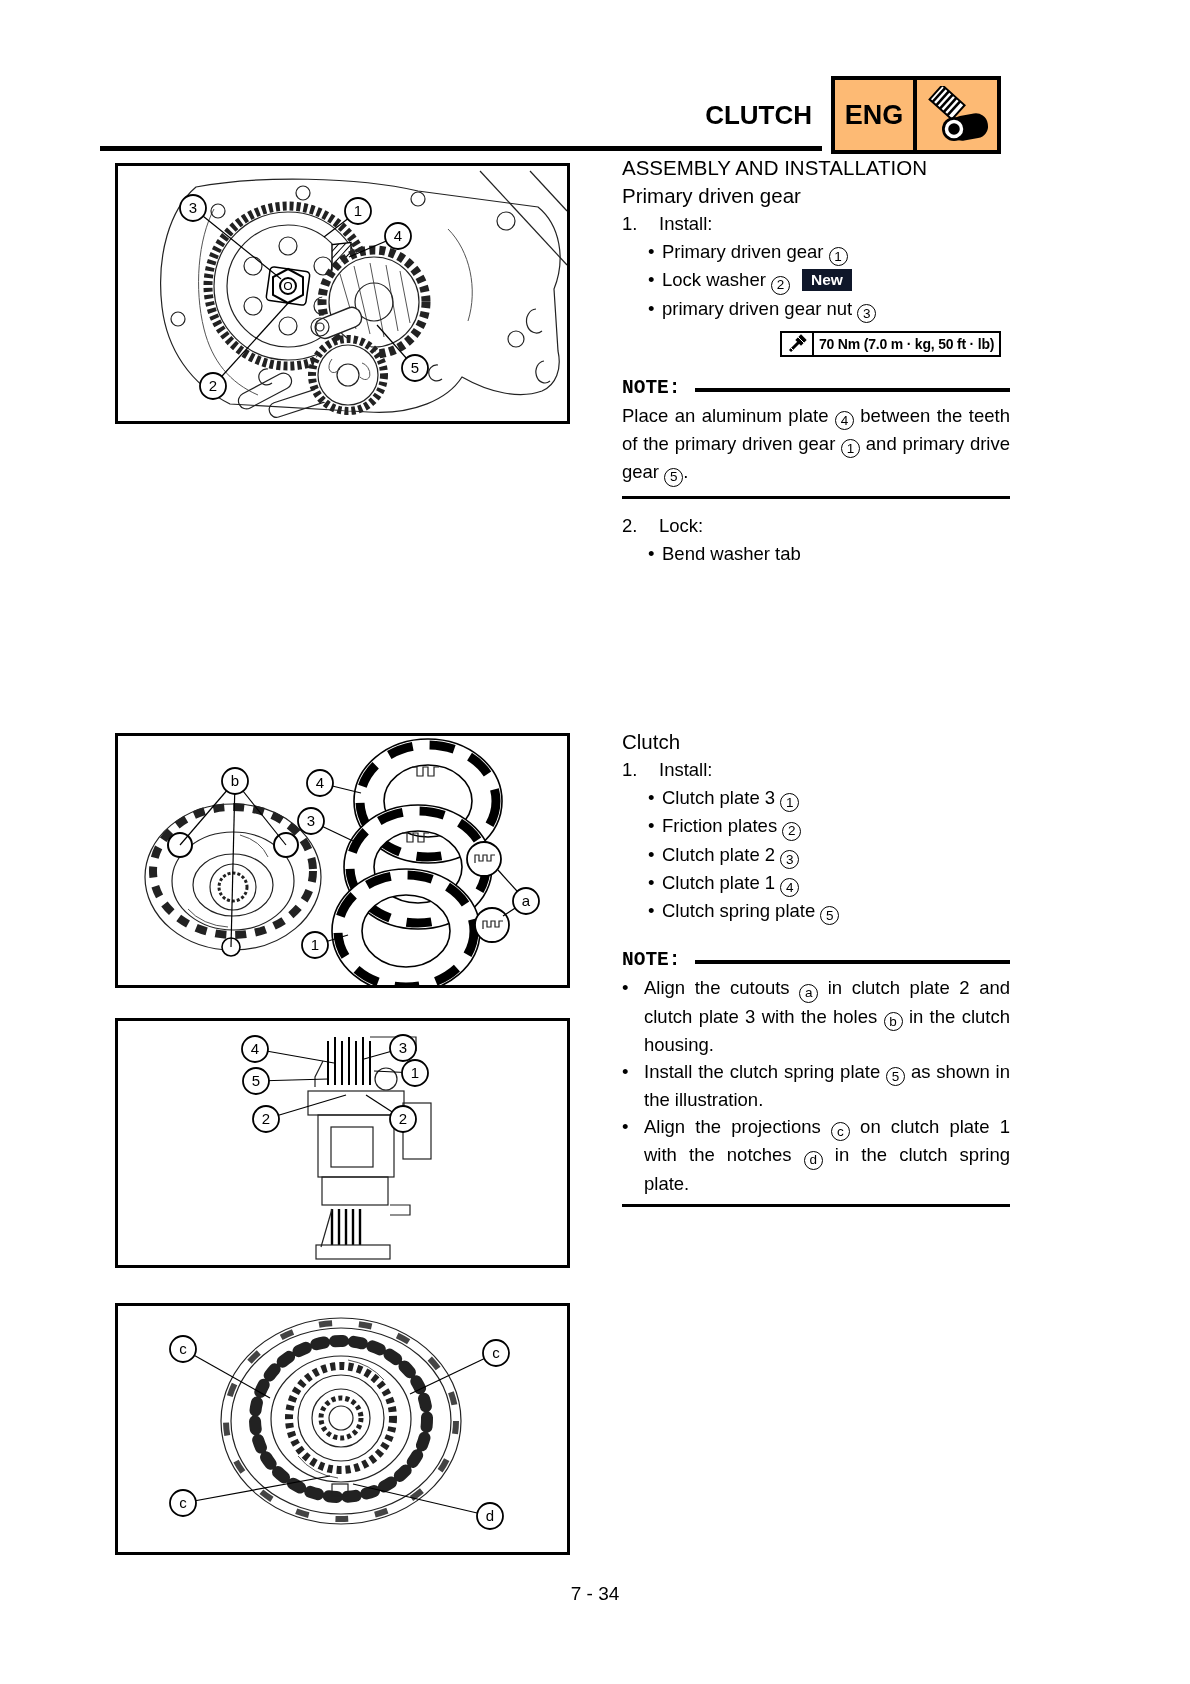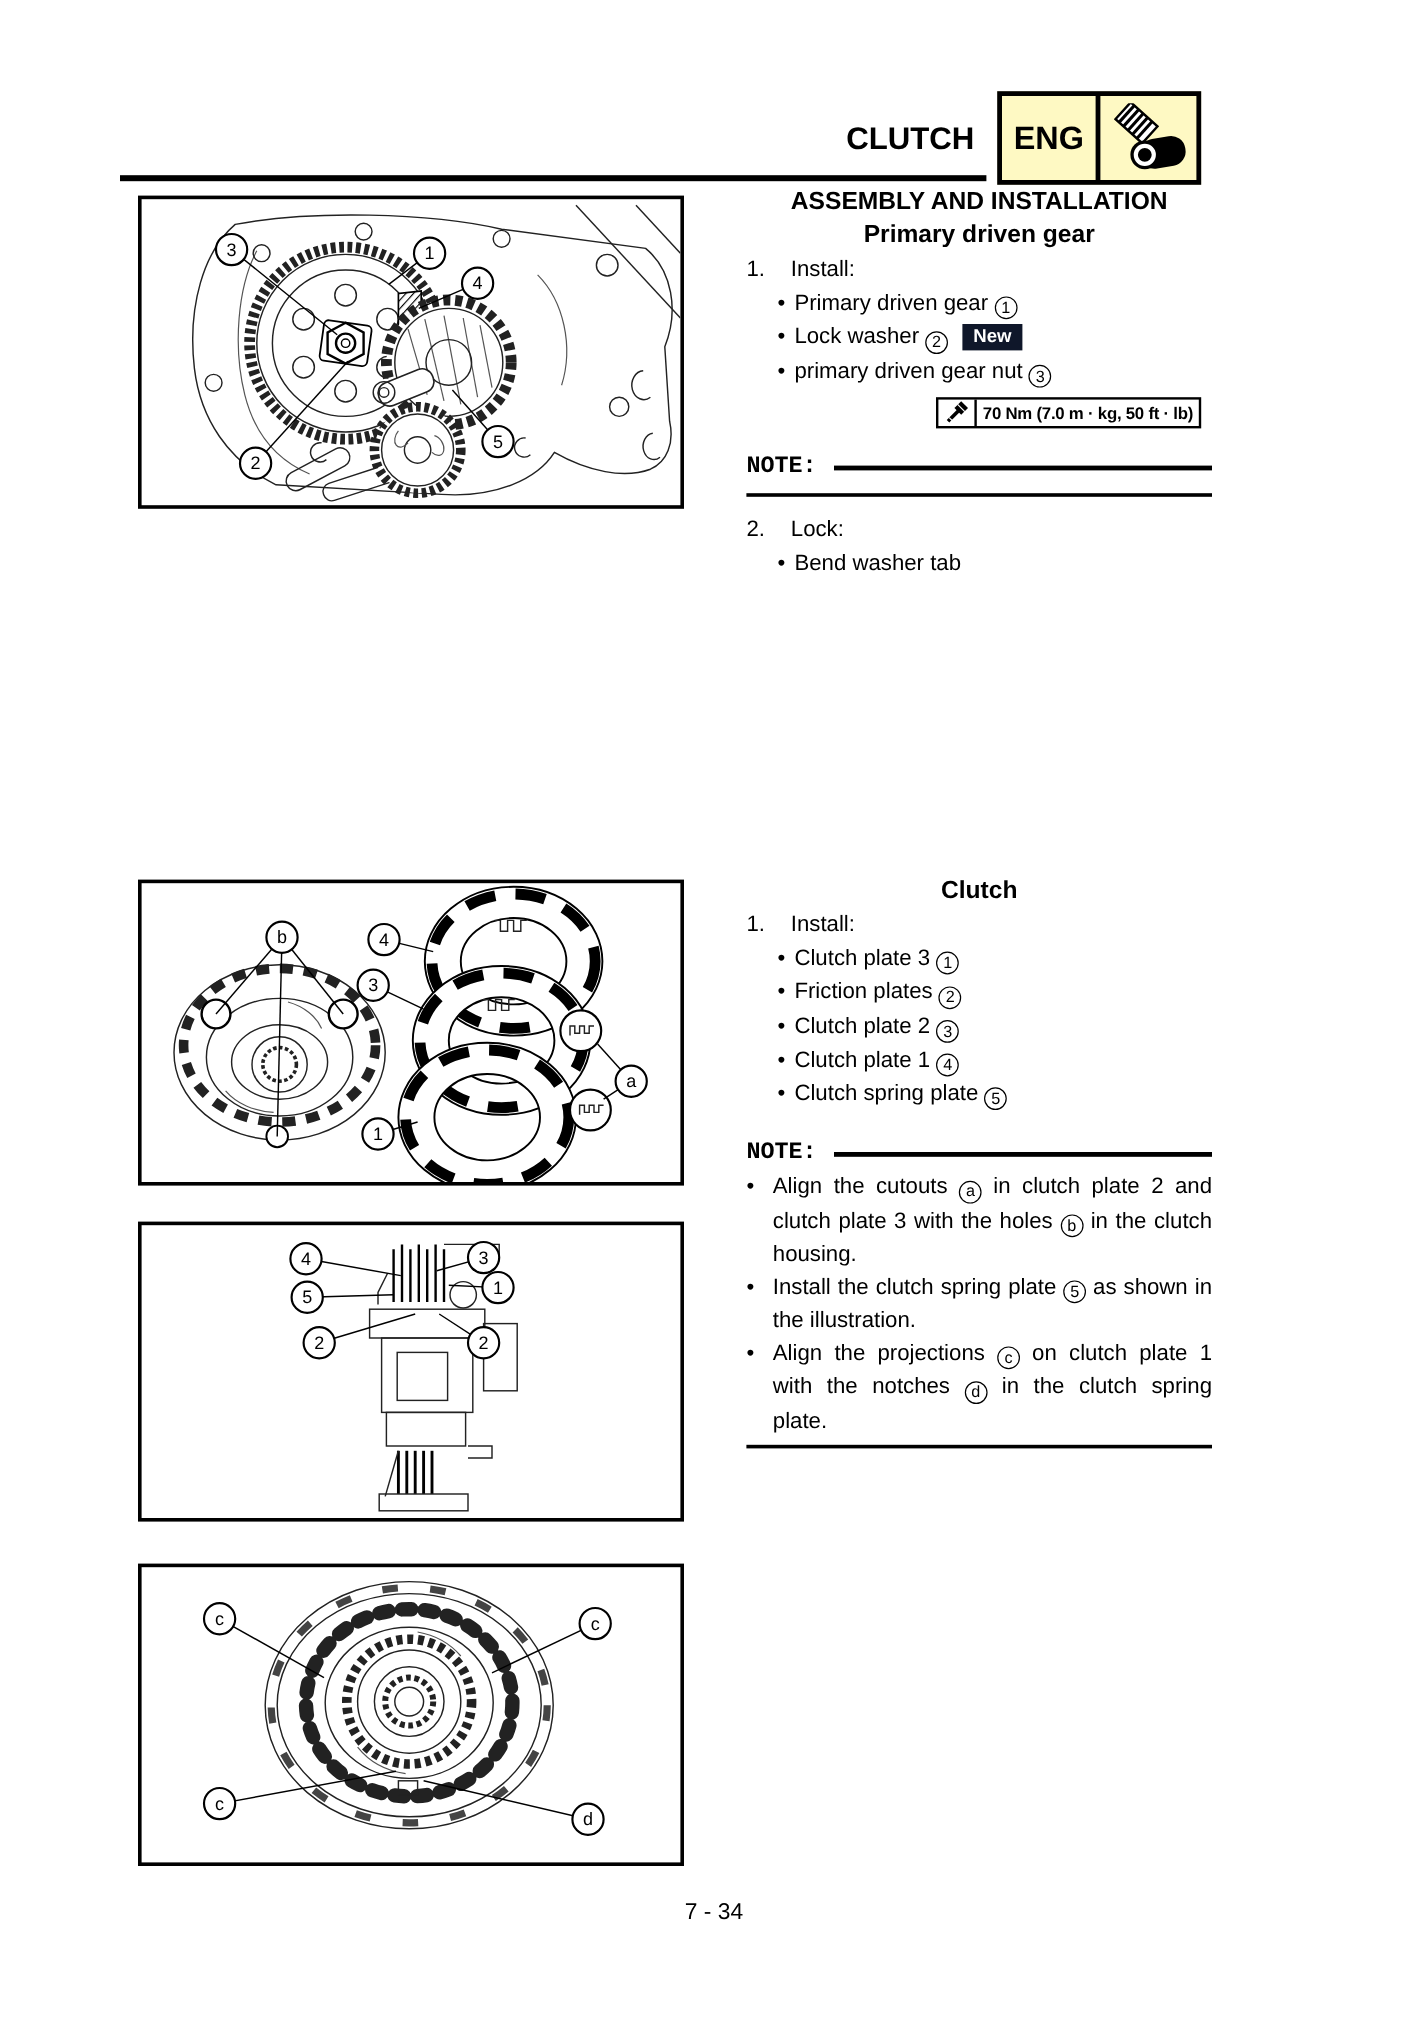--- a/index.html
+++ b/index.html
@@ -10,7 +10,7 @@
   
   .page-title{position:absolute;top:100px;right:378px;font-size:26px;font-weight:bold;}
   .header-rule{position:absolute;left:100px;top:146px;width:722px;height:5px;background:#000;}
-  .eng-box{position:absolute;left:831px;top:76px;width:162px;height:70px;border:4px solid #000;display:flex;background:#fef9c3;}
+  .eng-box{position:absolute;left:831px;top:76px;width:162px;height:70px;border:4px solid #000;display:flex;background:#fdba74;}
   .eng-cell{width:78px;border-right:4px solid #000;display:flex;align-items:center;justify-content:center;
     font-size:27px;font-weight:bold;}
   .eng-icon-cell{flex:1;display:flex;align-items:center;justify-content:center;}

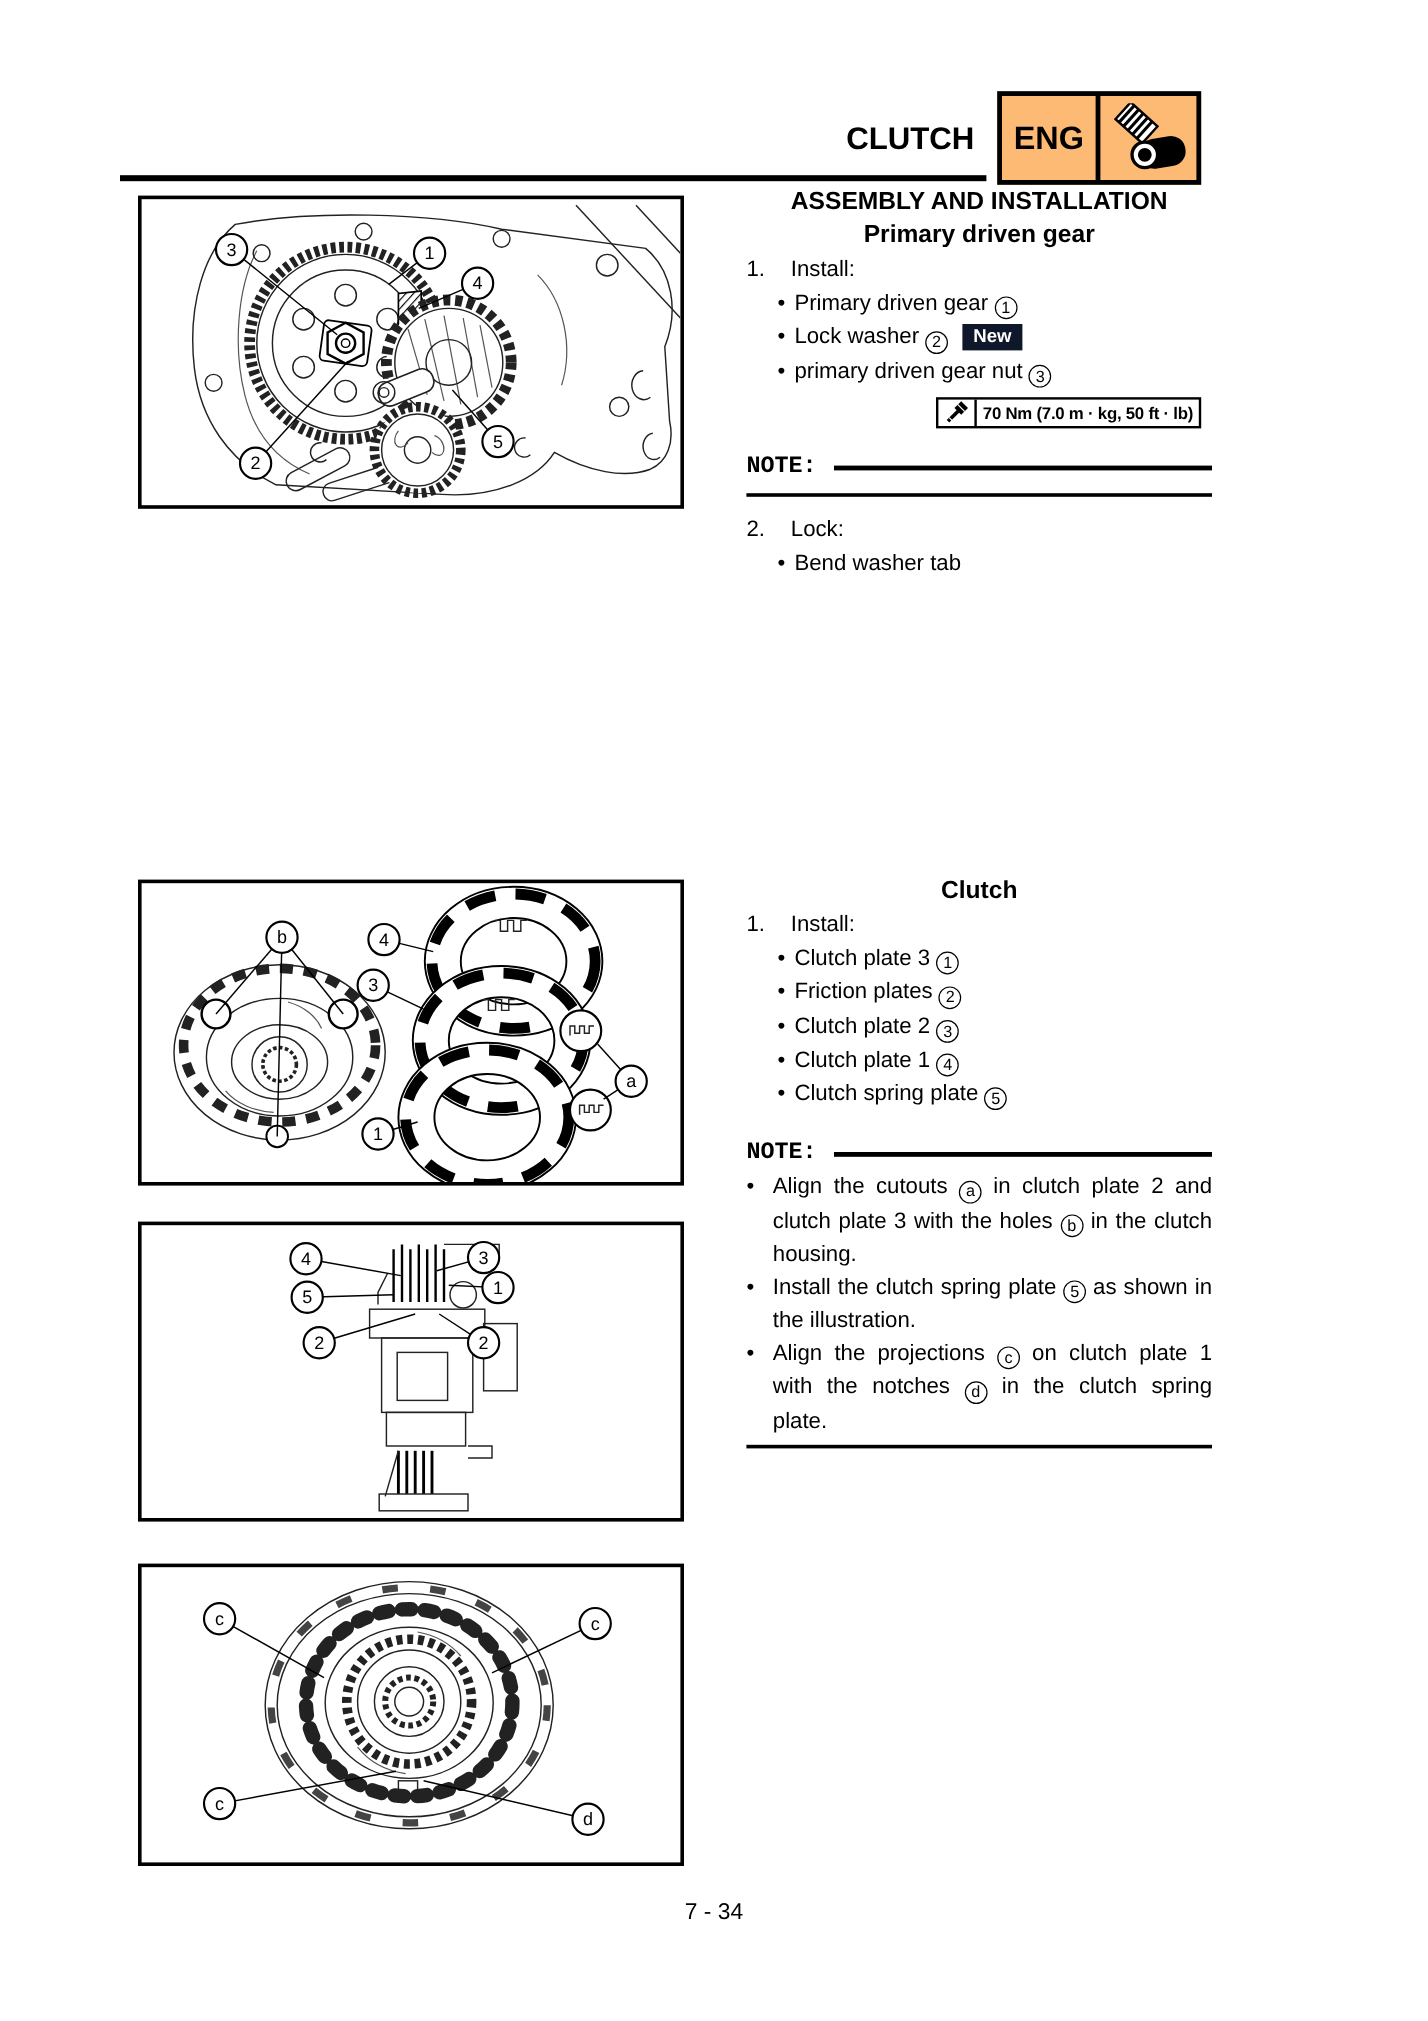--- a/index.html
+++ b/index.html
@@ -30,7 +30,7 @@
   .col{position:absolute;left:622px;width:388px;font-size:18.5px;line-height:27px;}
   #section1{top:154px;}
   #section2{top:728px;}
-  .h-big{font-size:20.5px;font-weight:bold;line-height:28px;text-align:center;}
+  .h-big{font-size:20.5px;font-weight:normal;line-height:28px;}
   .step{display:flex;line-height:28px;}
   .step .no{width:37px;flex:none;}
   .bullet{margin-left:26px;display:flex;line-height:27px;}

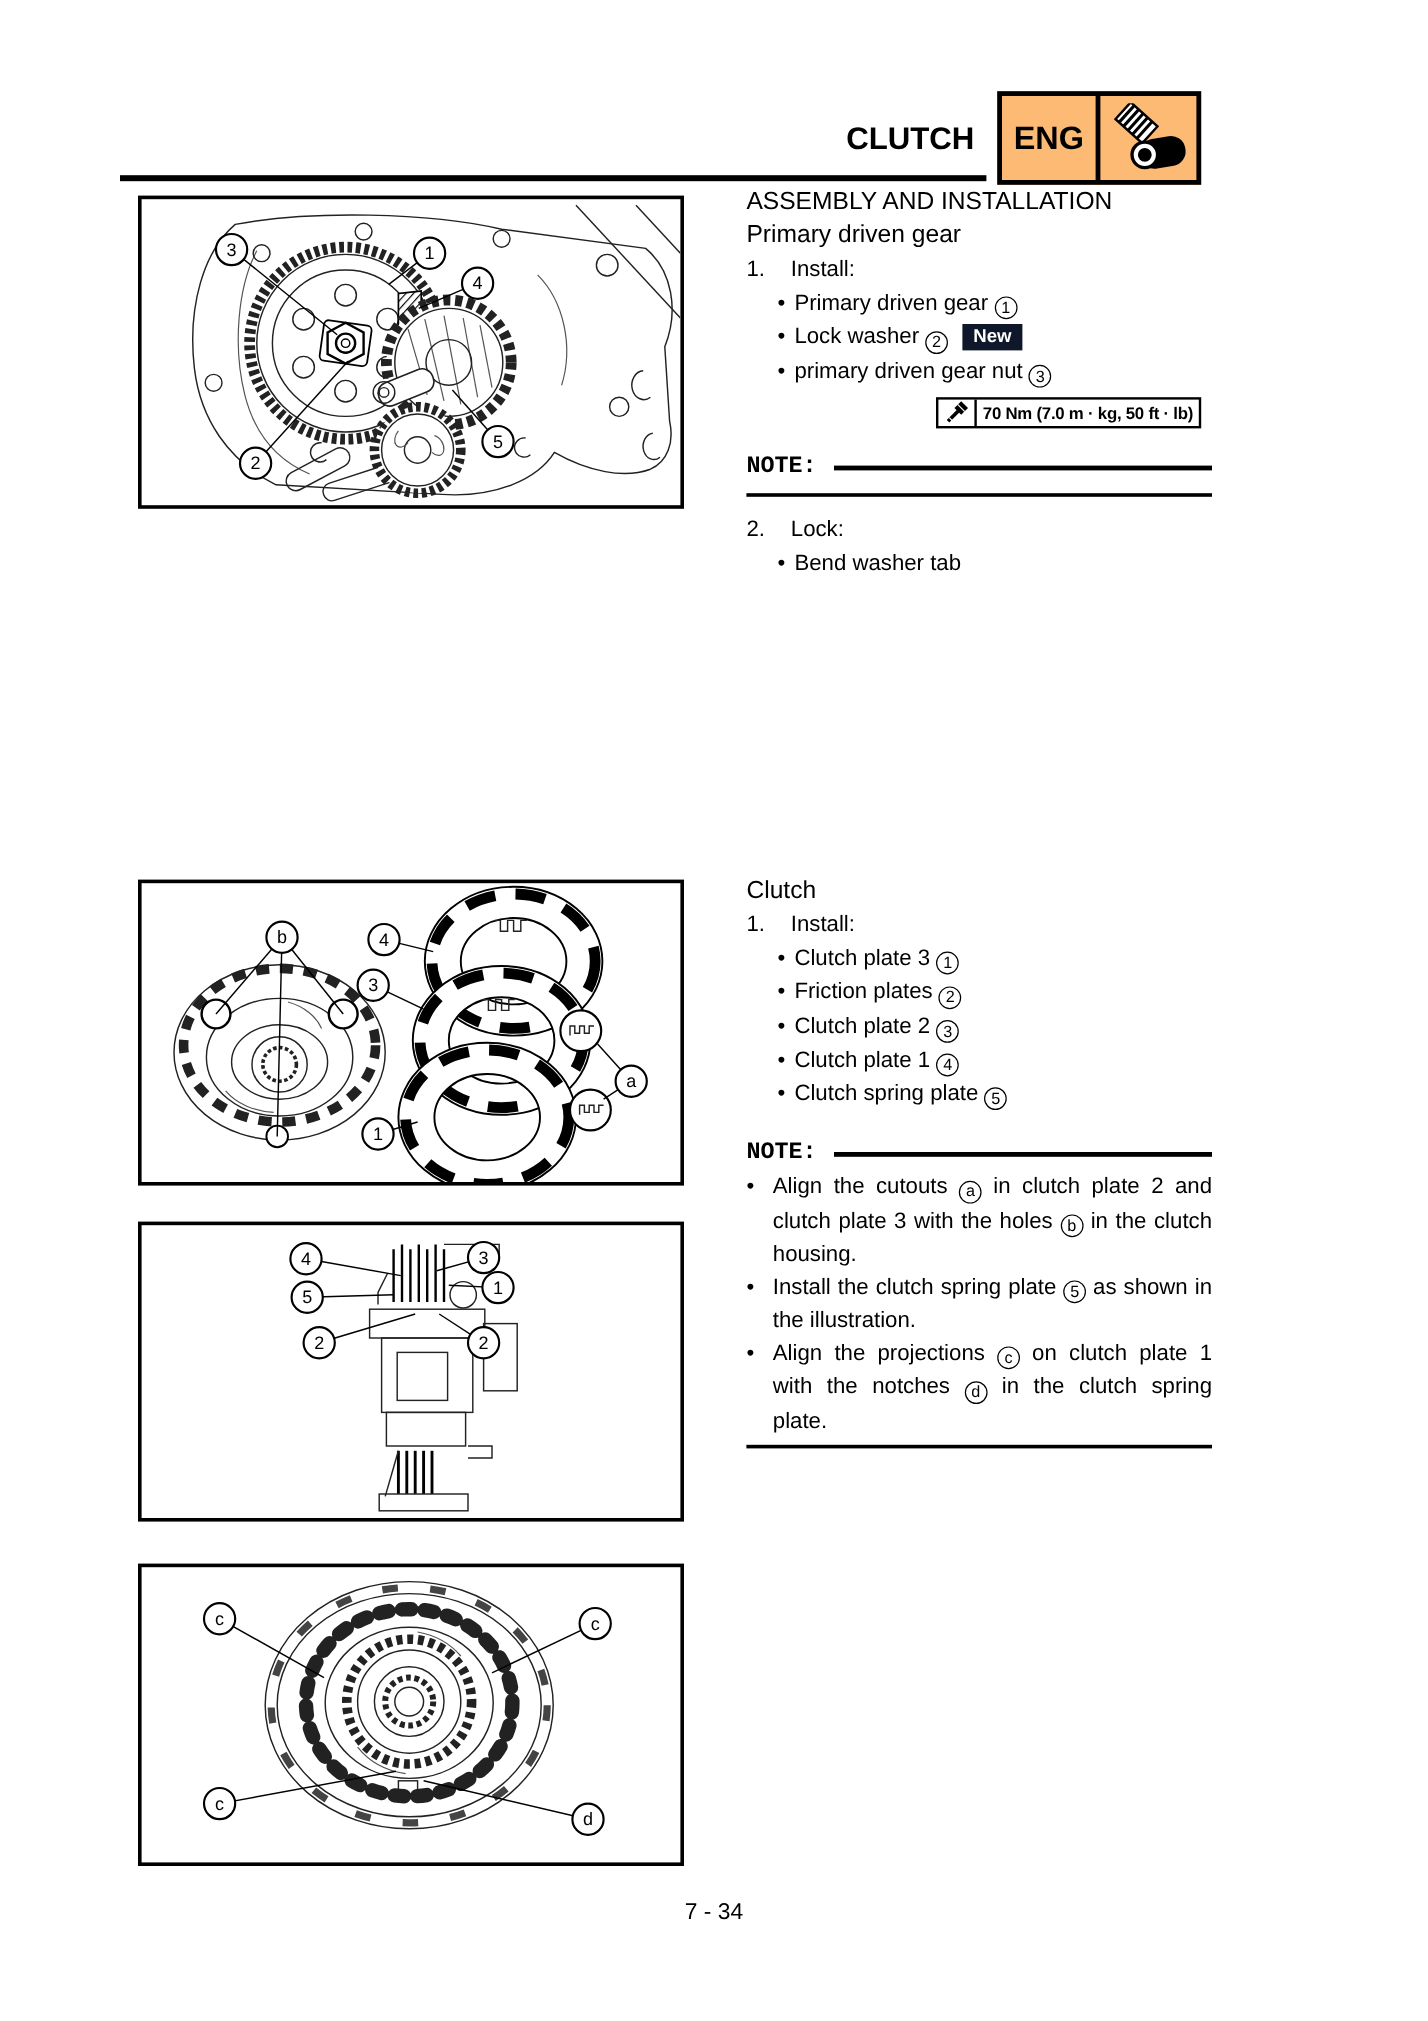--- a/index.html
+++ b/index.html
@@ -395,6 +395,7 @@
     <span class="note-label">NOTE:</span>
     <span class="note-rule"></span>
   </div>
+  <div class="para">Place an aluminum plate <span class="circ">4</span> between the teeth of the primary driven gear <span class="circ">1</span> and primary drive gear <span class="circ">5</span>.</div>
   <div class="rule" style="margin-top:9px;"></div>
   <div class="step" style="margin-top:13px;">
     <span class="no">2.</span>

